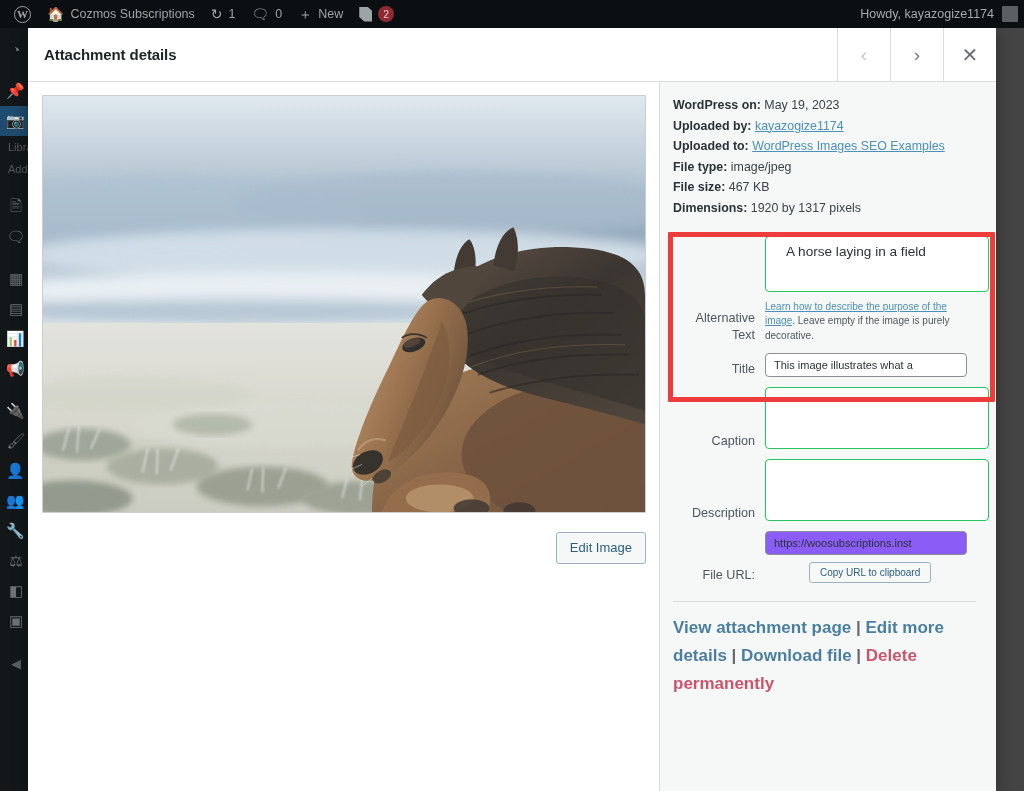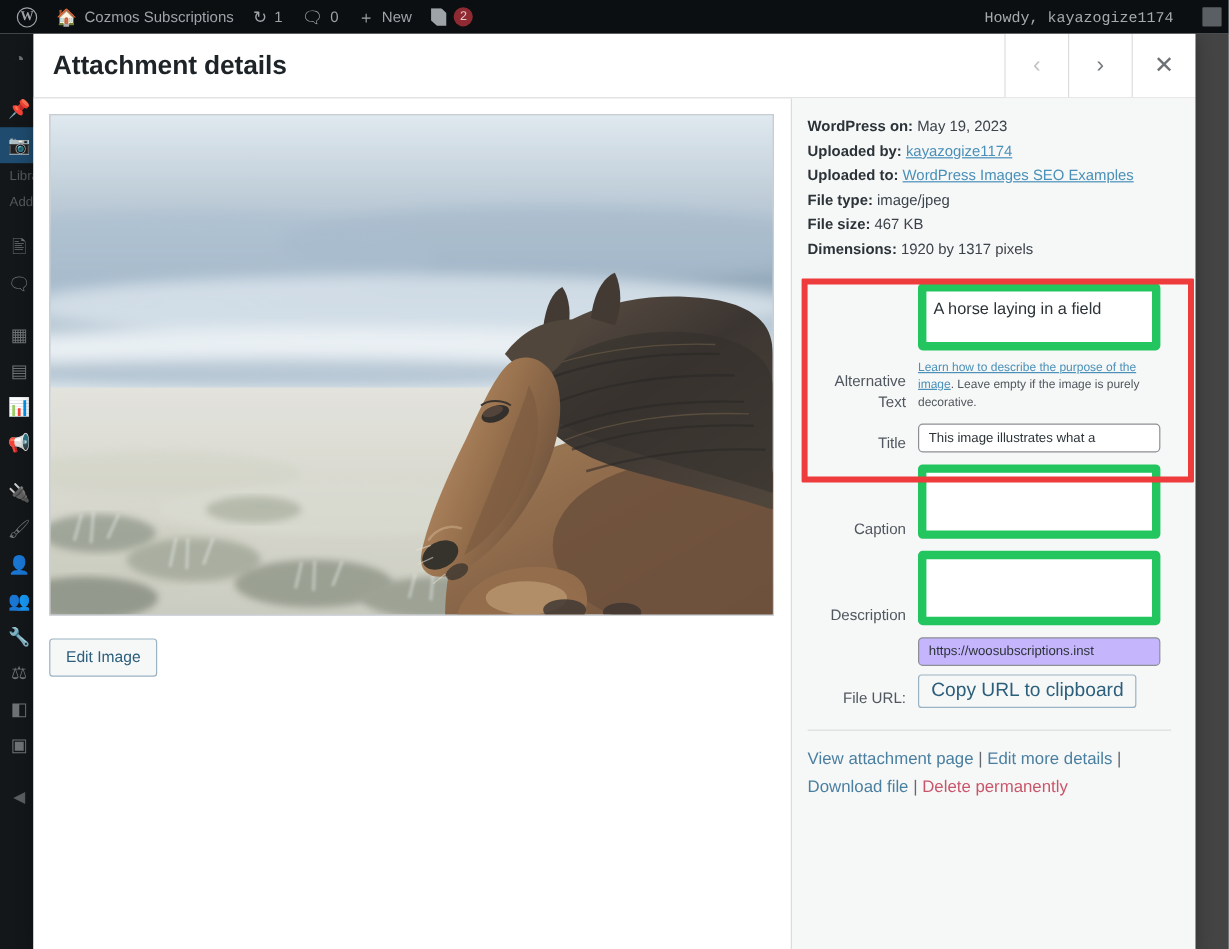--- a/index.html
+++ b/index.html
@@ -43,7 +43,7 @@
   }
   .ab-item .glyph { font-size: 14px; line-height: 1; color: #9ea3a8; display:inline-block; }
   .ab-spacer { flex: 1; }
-  .ab-right { display: flex; align-items: flex-end; gap: 16px; padding-right: 6px; font-family: Liberation Mono, monospace; }
+  .ab-right { display: flex; align-items: center; gap: 0; padding-right: 6px; }
   .ab-avatar {
     width: 16px; height: 16px;
     background: #5a5f63;

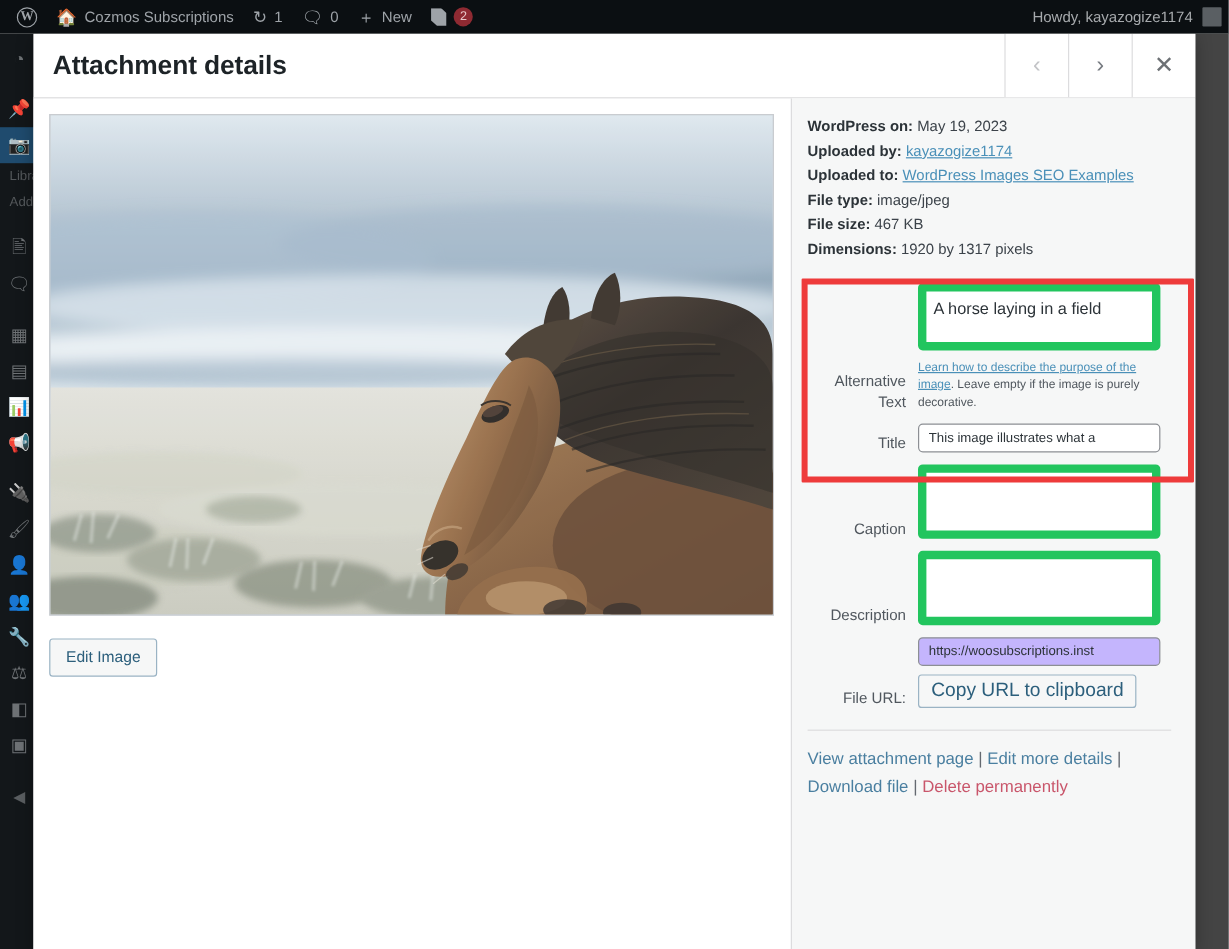--- a/index.html
+++ b/index.html
@@ -149,7 +149,7 @@
     position: relative;
   }
   .modal-title {
-    font-size: 22px;
+    font-size: 15px;
     font-weight: bold;
     color: #1d2327;
     display: flex;

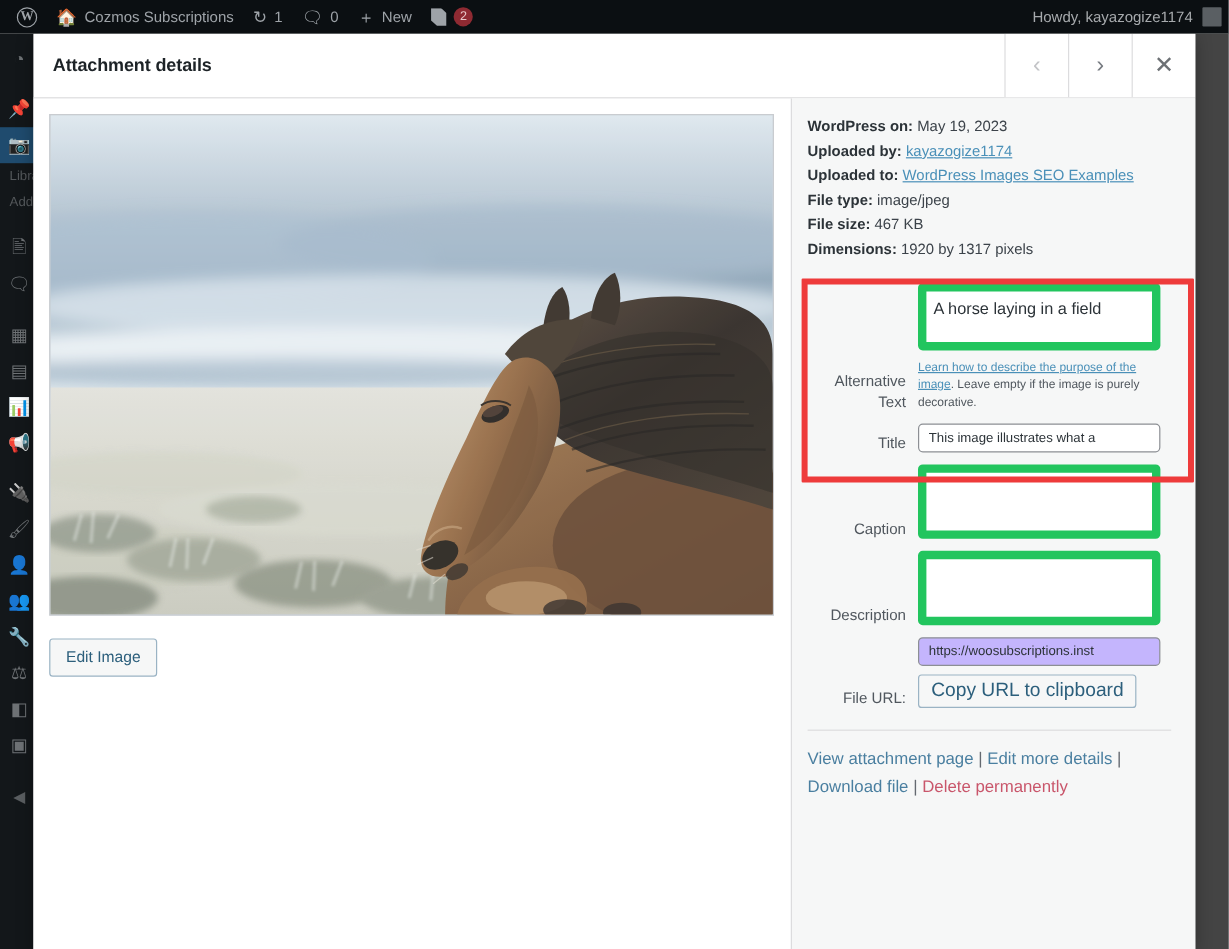--- a/index.html
+++ b/index.html
@@ -250,14 +250,14 @@
   }
   .field-control { flex: 1; min-width: 0; }
   .ta {
-    width: 202px;
-    border: 7px solid #22c55e;
+    width: 224px;
+    border: 1px solid #22c55e;
     border-radius: 4px;
     background: #fff;
     font-family: "Liberation Sans", sans-serif;
     font-size: 13.6px;
     color: #2c3338;
-    padding: 6px 6px;
+    padding: 6px 20px;
     resize: none;
     outline: none;
     display: block;

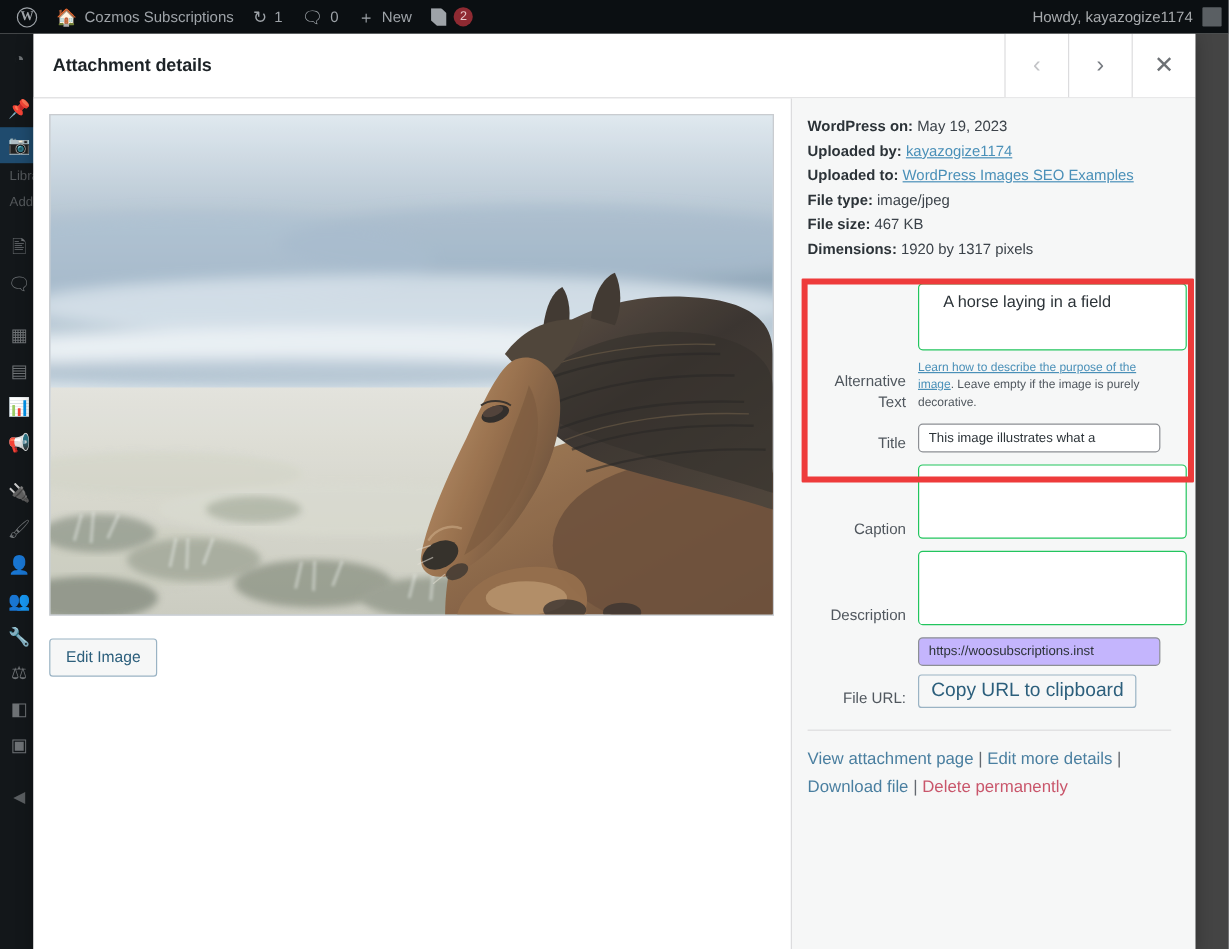--- a/index.html
+++ b/index.html
@@ -188,7 +188,7 @@
     padding: 13px;
     display: flex;
     flex-direction: column;
-    align-items: flex-start;
+    align-items: flex-end;
   }
   .image-frame {
     width: 604px;

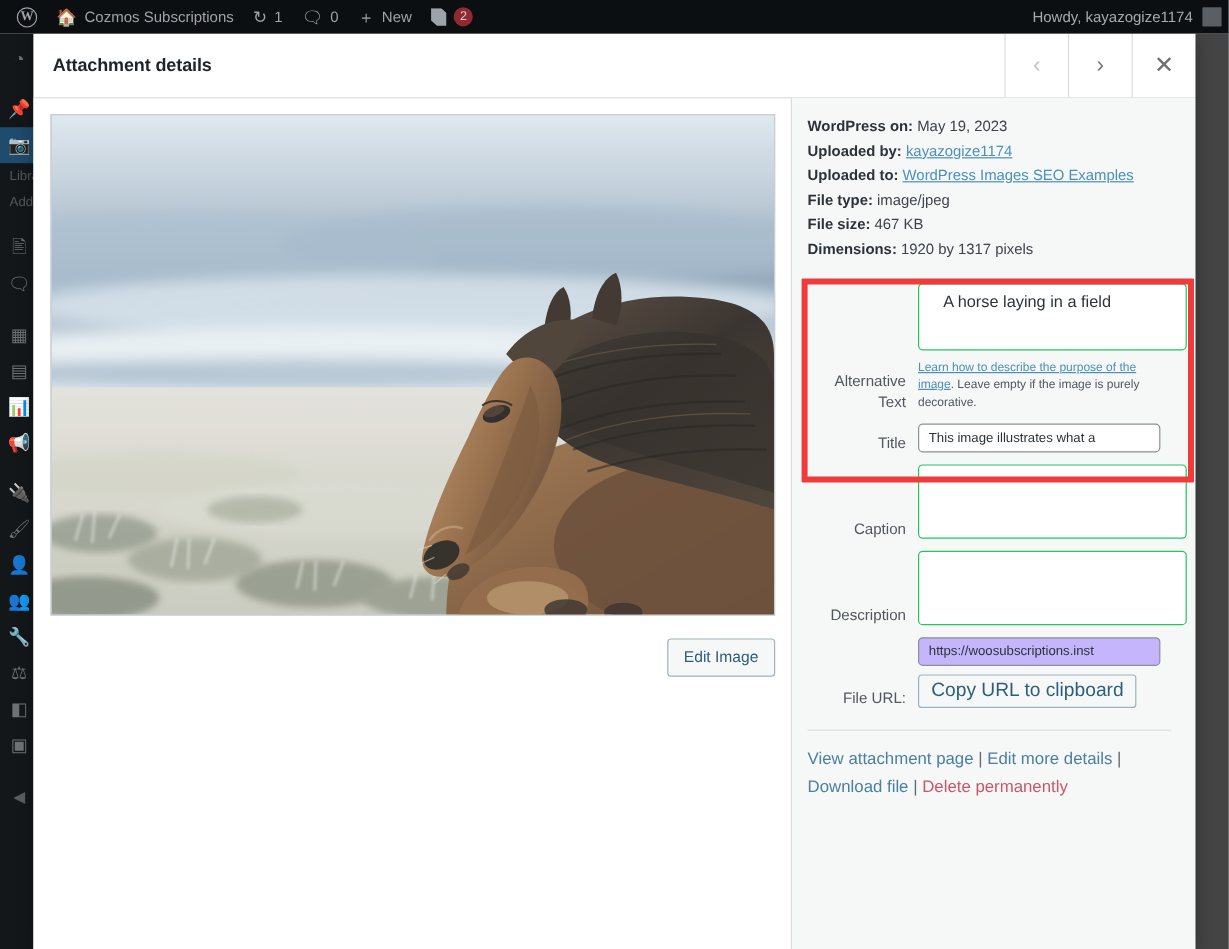--- a/index.html
+++ b/index.html
@@ -279,7 +279,7 @@
     display: block;
   }
   .inp.readonly {
-    background: #c4b5fd;
+    background: #8b5cf6;
     color: #2c3338;
   }
   .help {

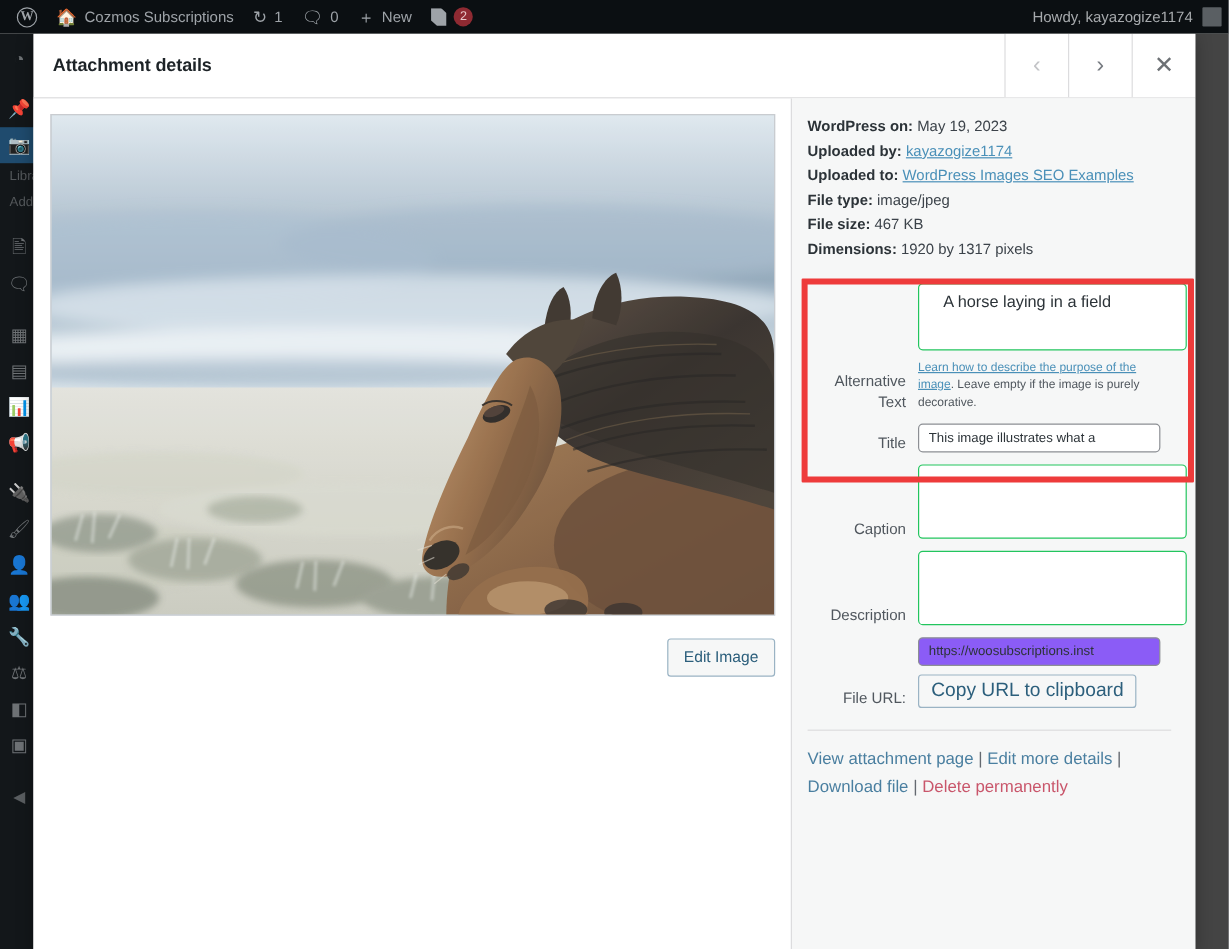--- a/index.html
+++ b/index.html
@@ -294,12 +294,13 @@
   .copy-btn {
     margin-top: 7px;
     padding: 4px 10px;
-    font-size: 16px;
+    font-size: 10px;
     color: #2c5f7c;
     background: #f6f7f7;
     border: 1px solid #9ab3c4;
     border-radius: 3px;
     cursor: pointer;
+    margin-left: 44px;
   }
 
   .hr {

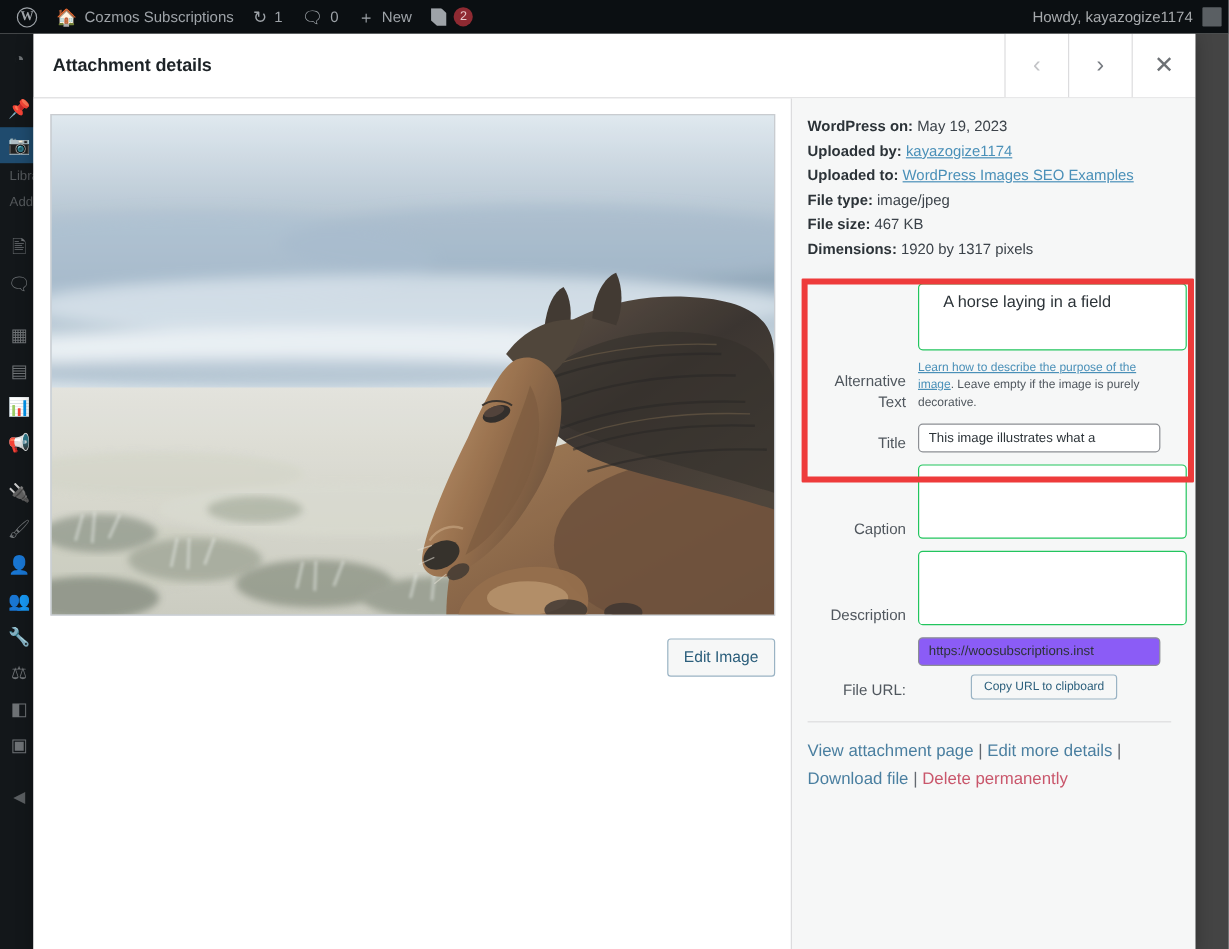--- a/index.html
+++ b/index.html
@@ -308,10 +308,11 @@
     margin: 18px 6px 12px 5px;
   }
   .actions {
-    font-size: 14px;
+    font-size: 17px;
     line-height: 1.65;
     padding-left: 5px;
     width: 290px;
+    font-weight: bold;
   }
   .actions a { color: #4a7fa0; text-decoration: none; }
   .actions a.danger { color: #c9566b; }

